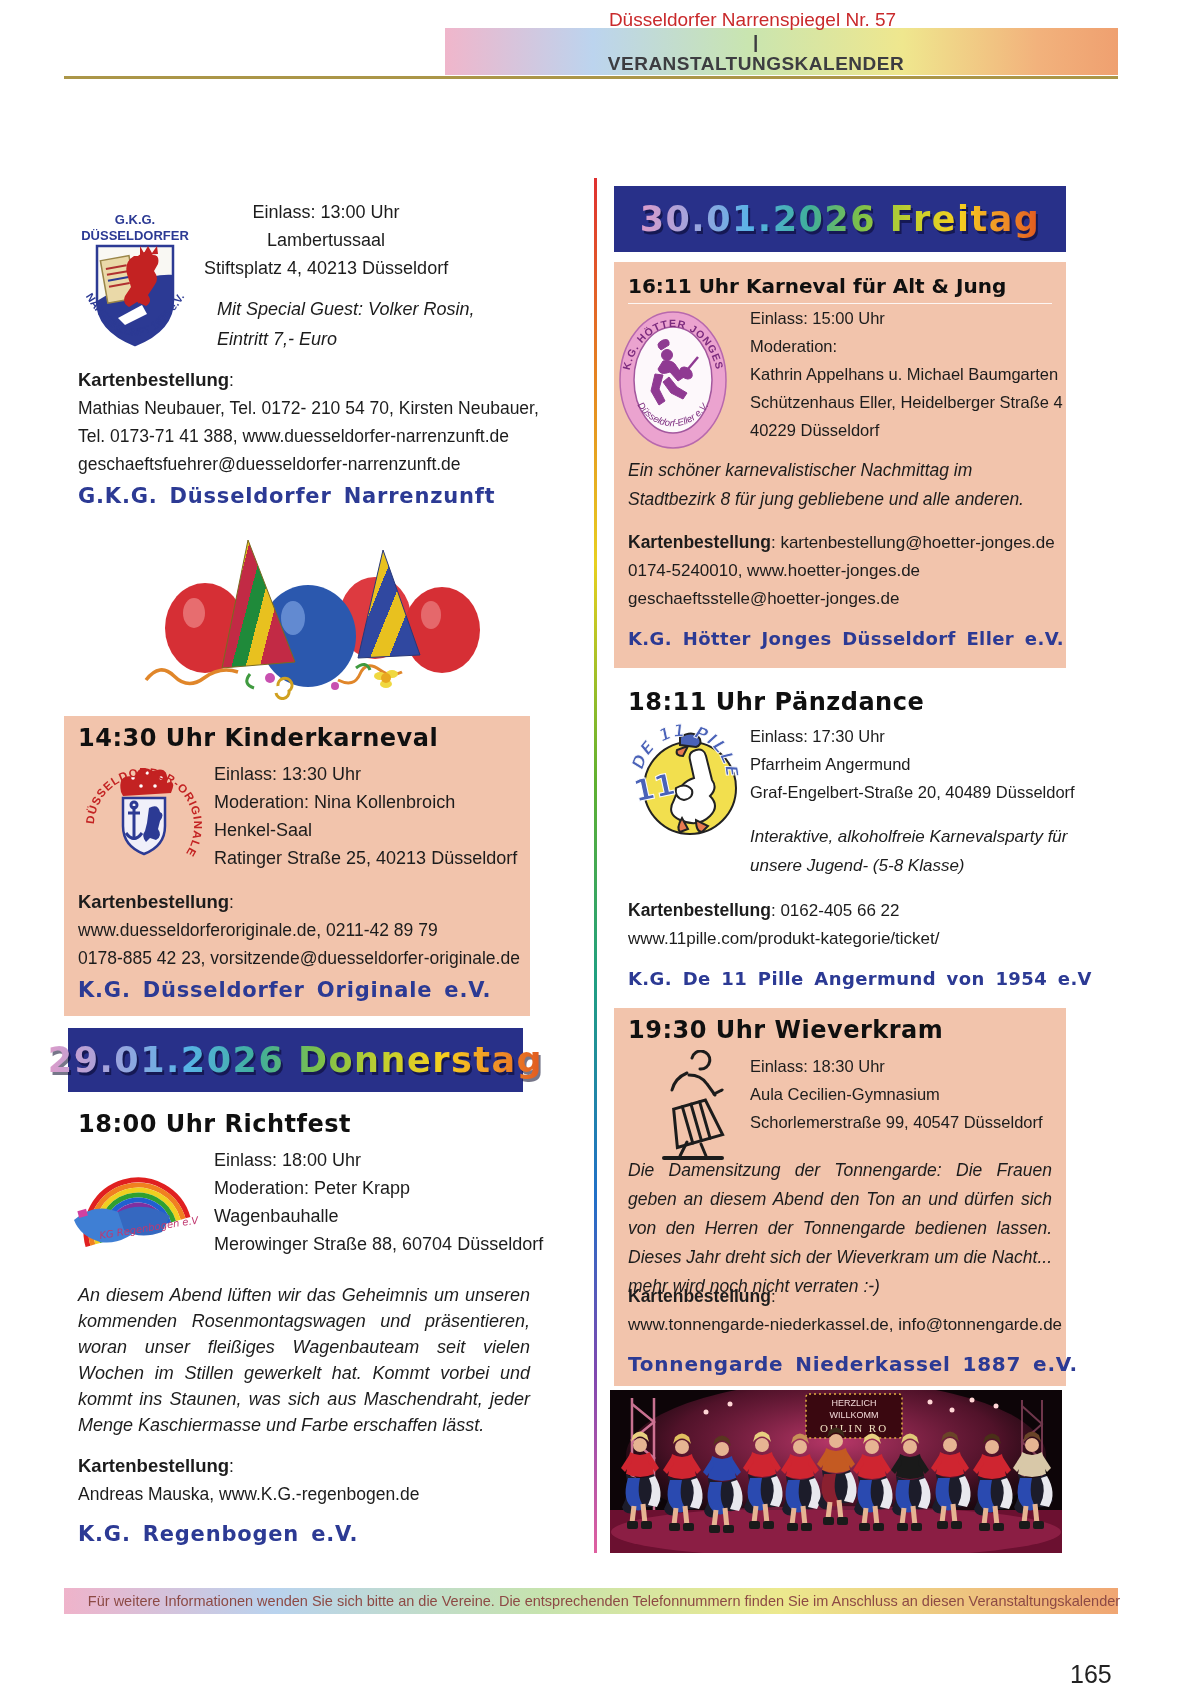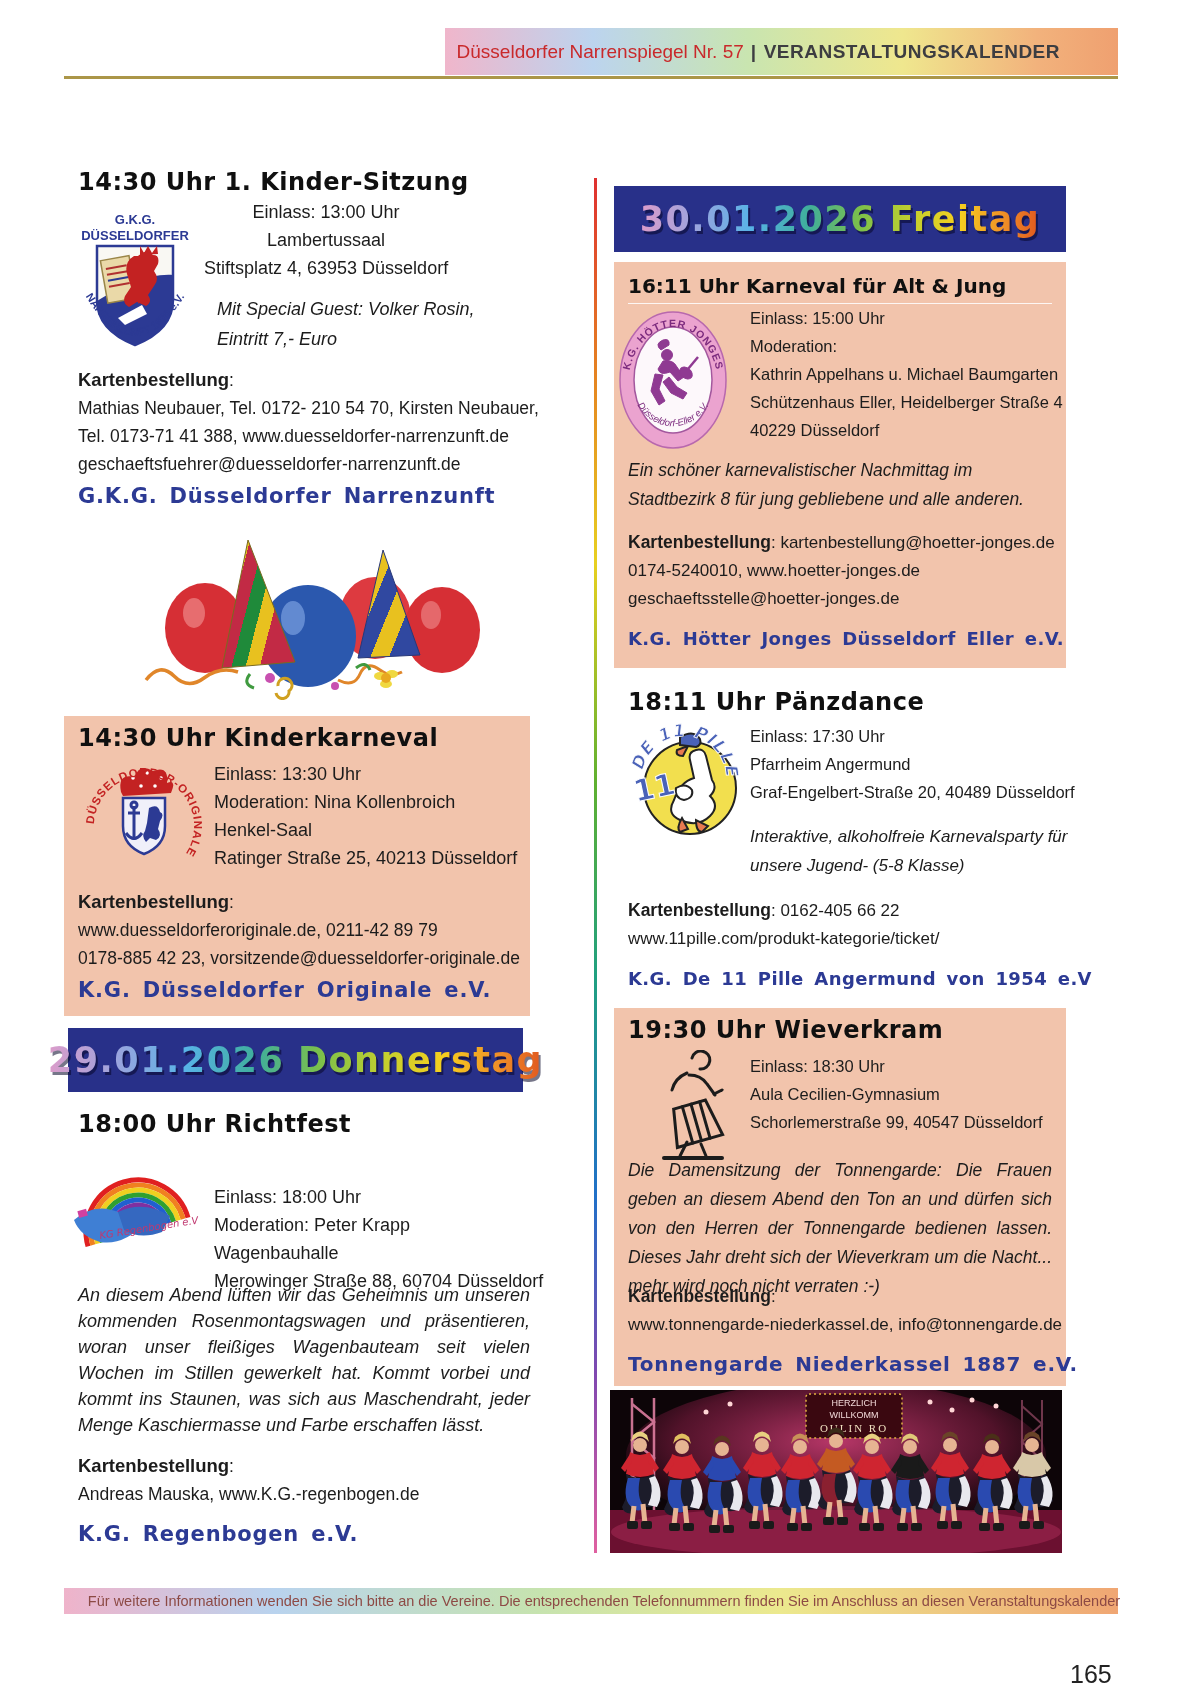--- a/index.html
+++ b/index.html
@@ -9,7 +9,7 @@
   
   .hdr-bar{left:445px;top:28px;width:673px;height:47px;
            background:linear-gradient(90deg,#f0b6cb 0%,#bcd4ee 22%,#c9e5b0 45%,#efe78e 68%,#f2b27c 88%,#efa070 100%);
-           display:flex;align-items:center;justify-content:flex-end;padding-right:58px;box-sizing:border-box;}
+           display:flex;align-items:center;justify-content:flex-end;padding-right:58px;box-sizing:border-box;flex-direction:column;}
   .hdr-red{color:#c9292b;font-size:19px;}
   .hdr-sec{color:#3d3d41;font-weight:700;font-size:19px;letter-spacing:.5px;margin-left:7px;}
   .gold-line{left:64px;top:76px;width:1054px;height:3px;background:#ab9648;}

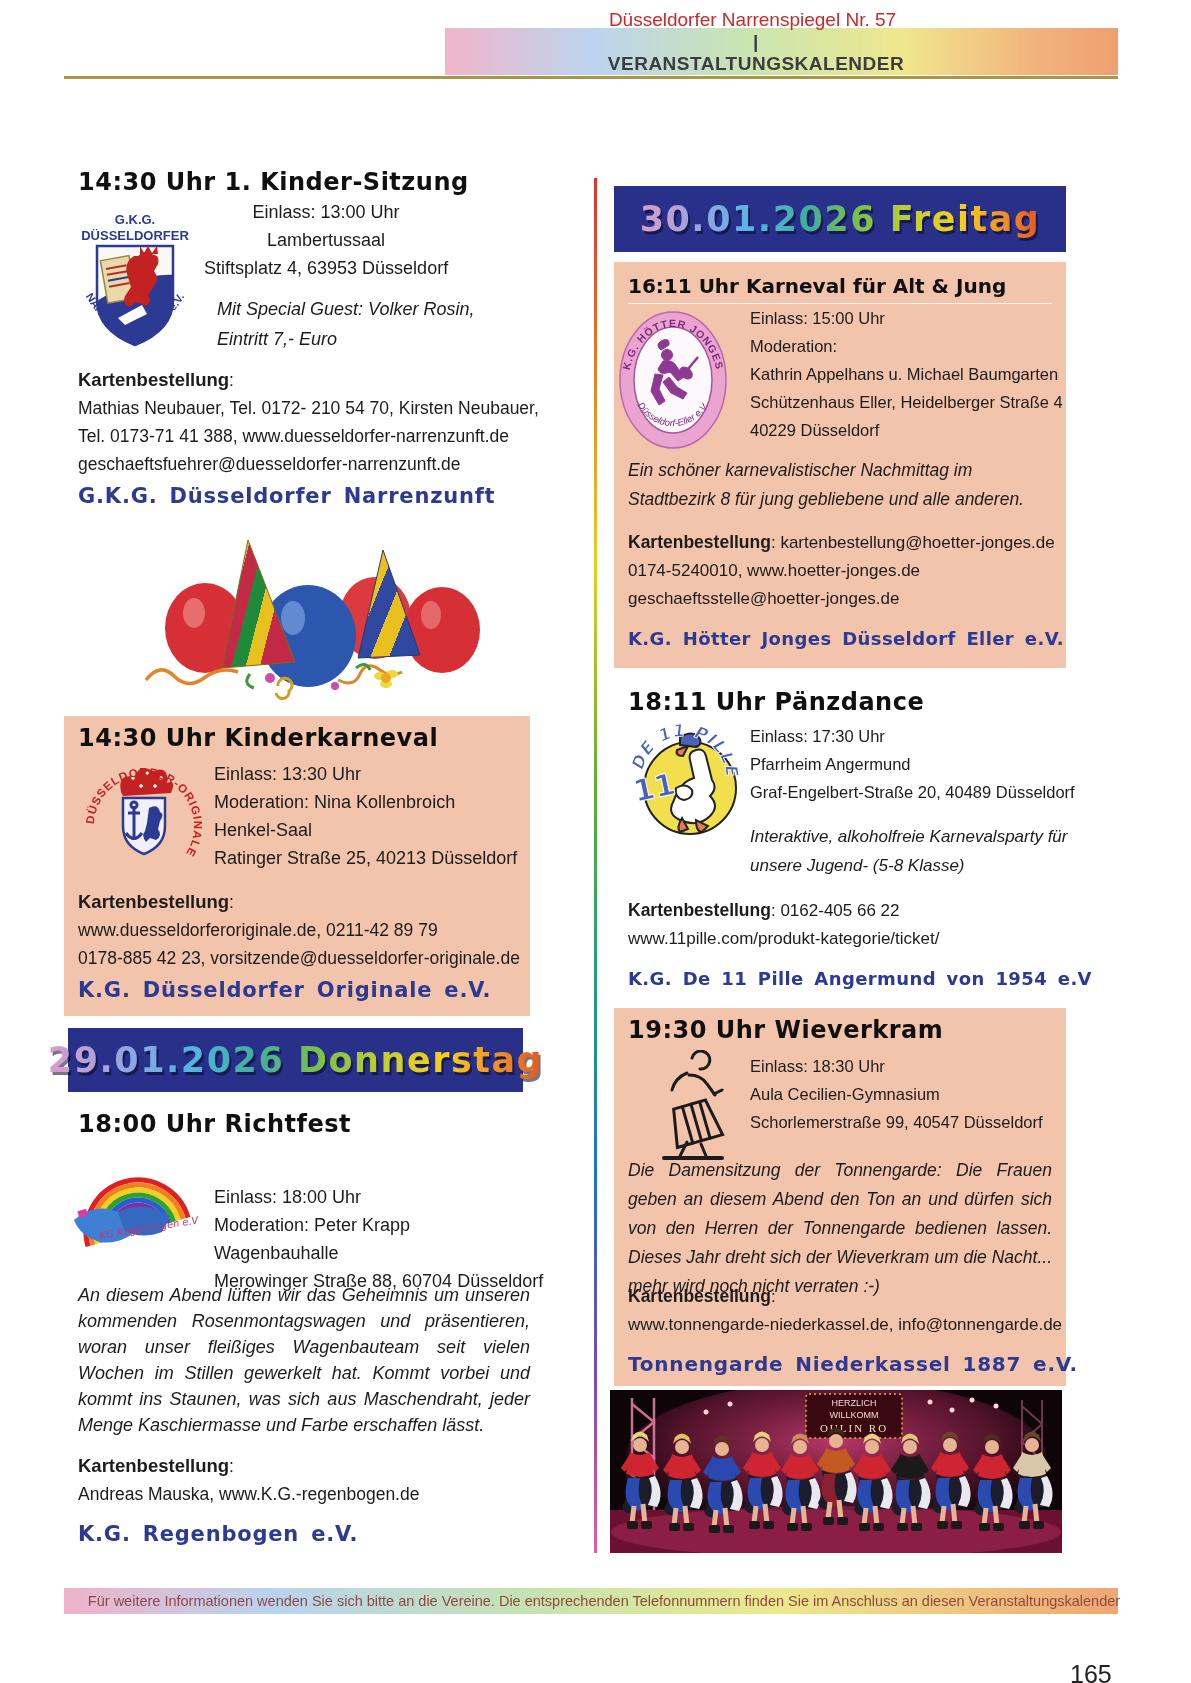--- a/index.html
+++ b/index.html
@@ -54,7 +54,6 @@
 
   <div class="abs divider"></div>
 
-  <div class="abs ev-title" style="left:78px;top:168px;">14:30 Uhr 1. Kinder-Sitzung</div>
 
   <svg class="abs" style="left:78px;top:208px;" width="114" height="146" viewBox="0 0 114 146">
     <text x="57" y="16" text-anchor="middle" font-family="Liberation Sans,sans-serif" font-size="13" font-weight="bold" fill="#2c3a94">G.K.G.</text>

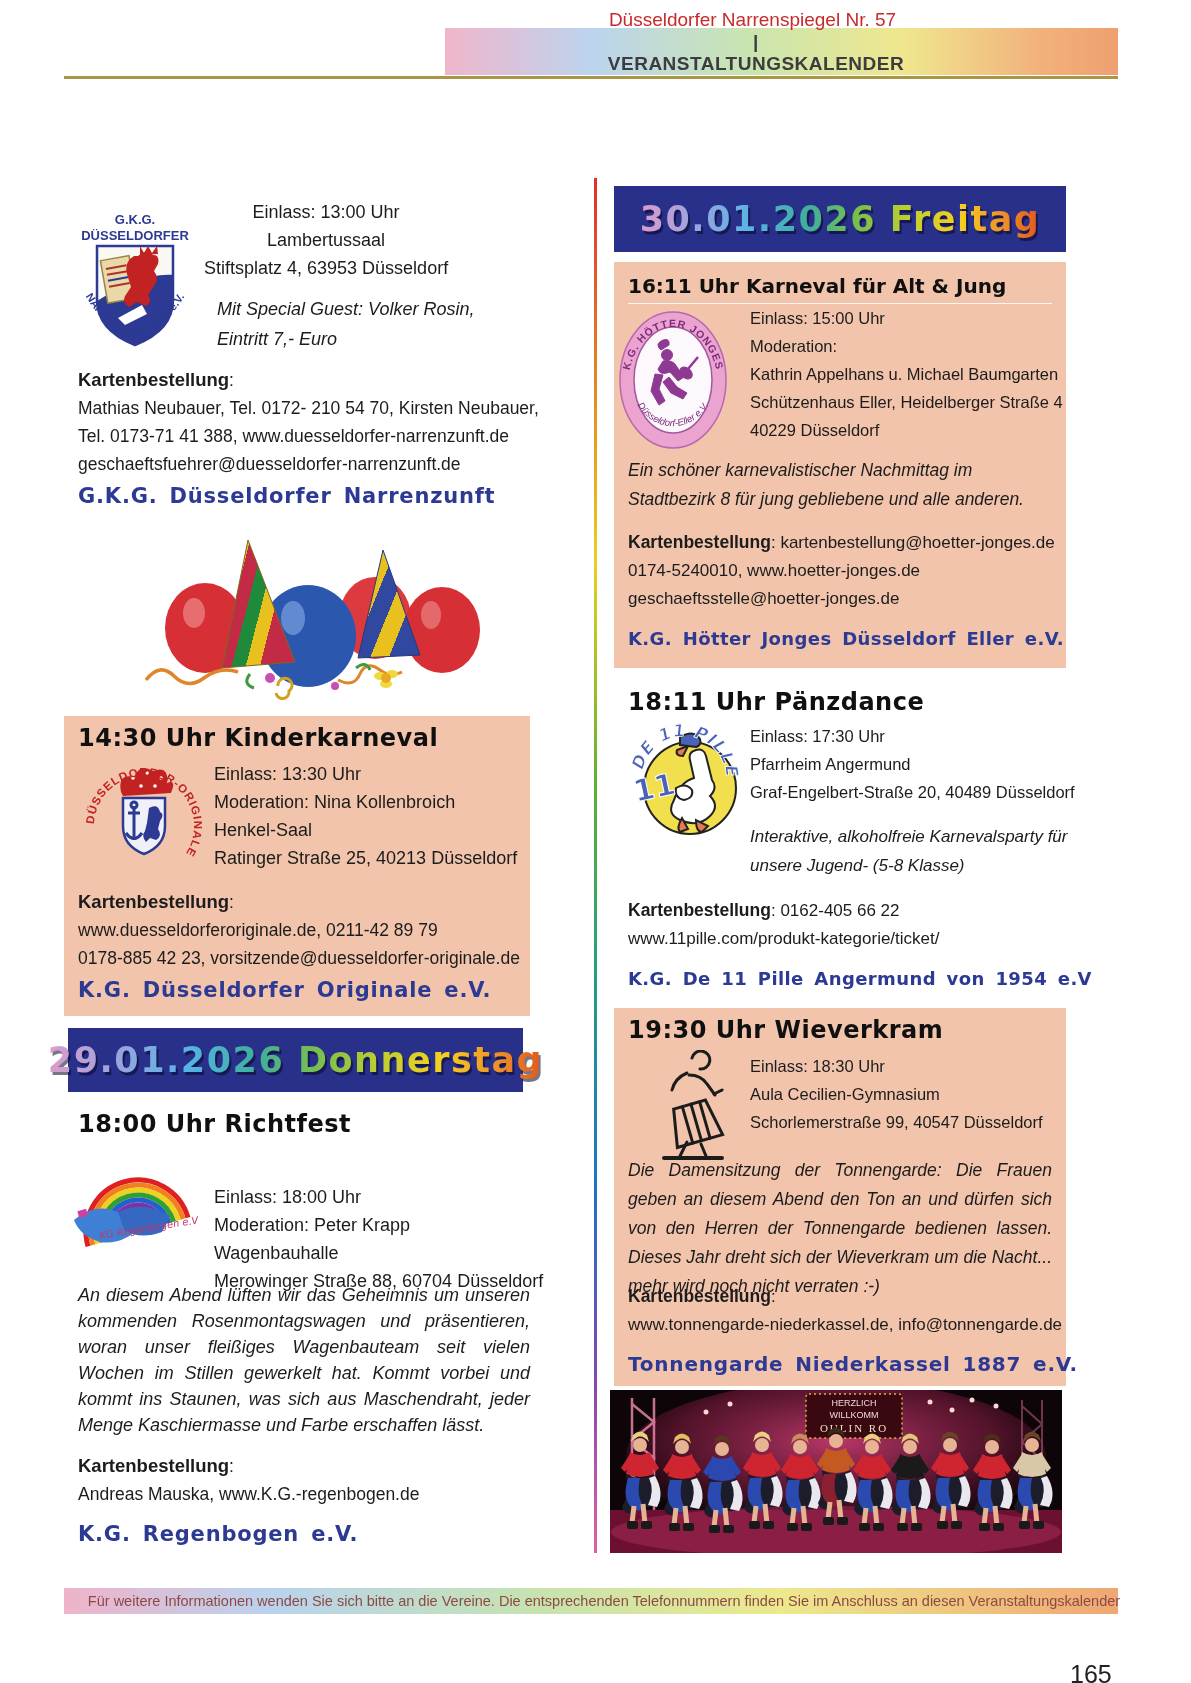--- a/index.html
+++ b/index.html
@@ -82,7 +82,7 @@
   <div class="abs detail" style="left:204px;top:198px;text-align:center;">
     <div>Einlass: 13:00 Uhr</div>
     <div>Lambertussaal</div>
-    <div>Stiftsplatz 4, 63953 Düsseldorf</div>
+    <div>Stiftsplatz 4, 40213 Düsseldorf</div>
   </div>
   <div class="abs detail note" style="left:217px;top:294px;line-height:30px;">
     <div>Mit Special Guest: Volker Rosin,</div>

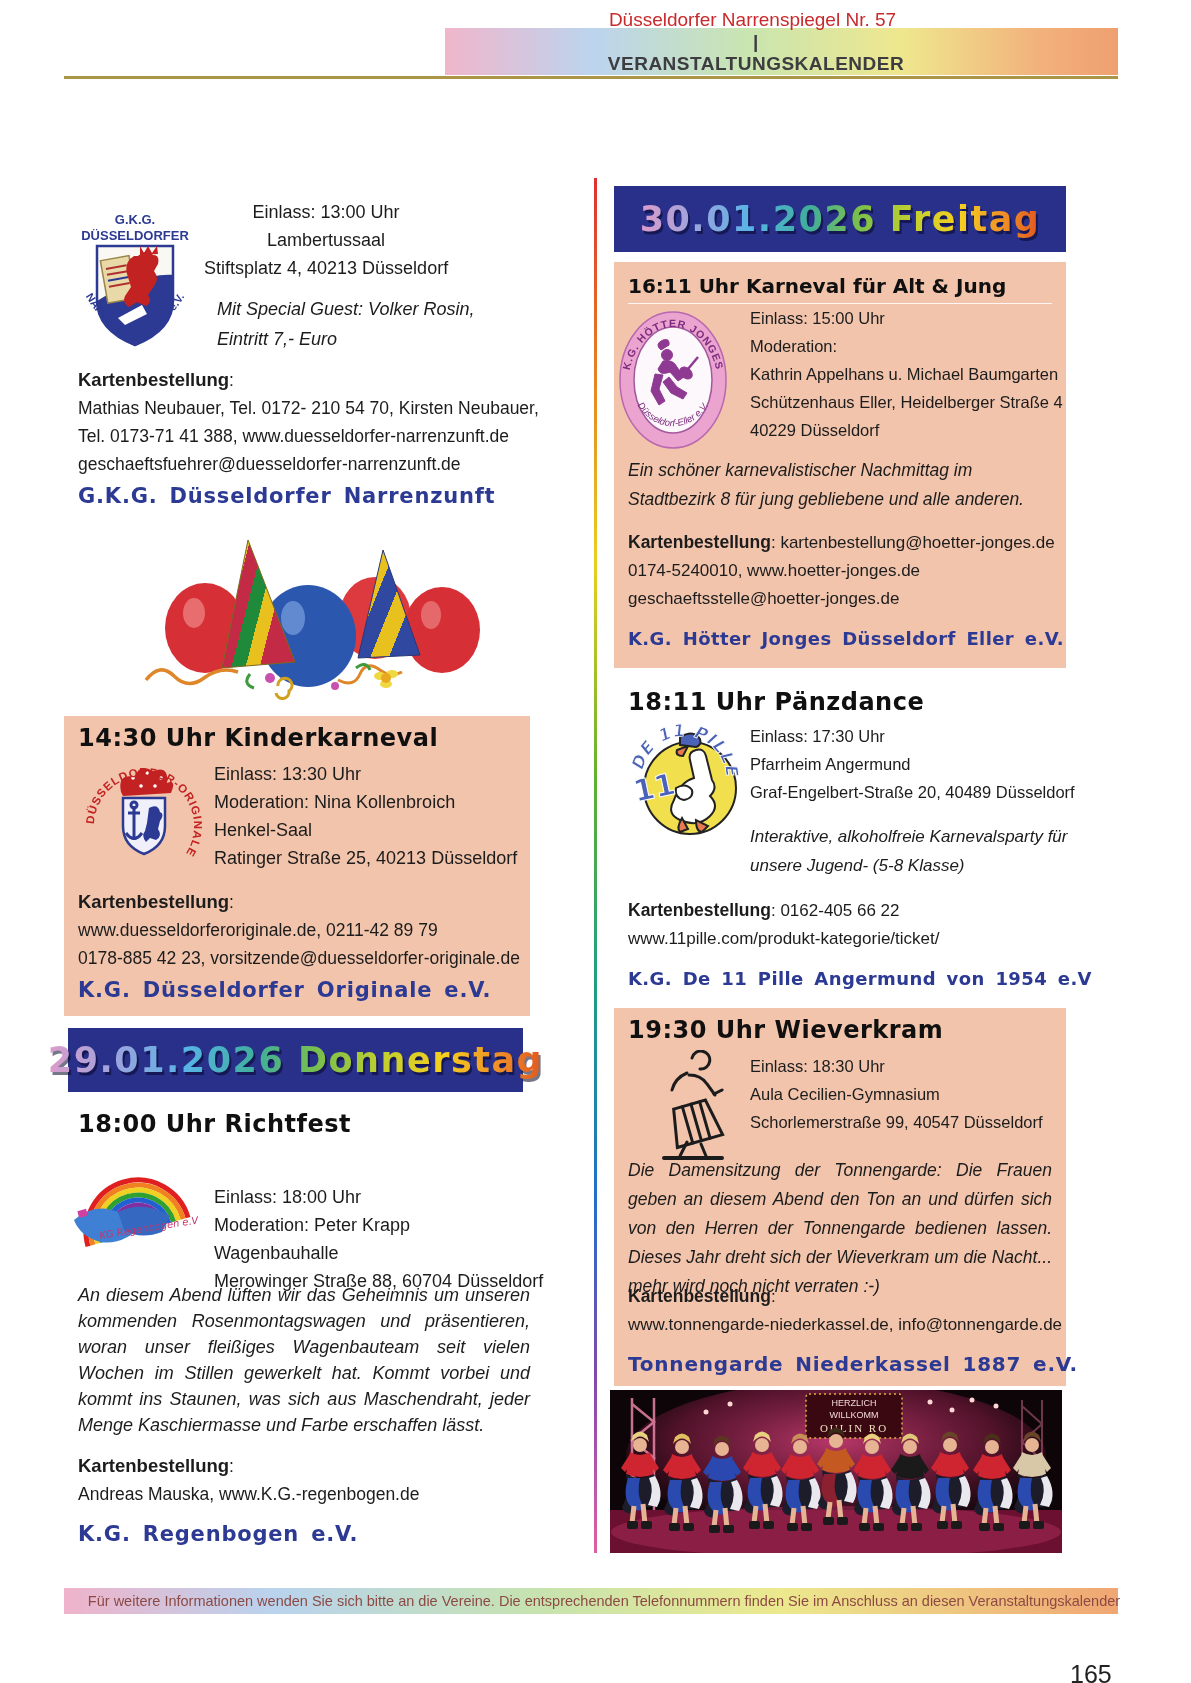--- a/index.html
+++ b/index.html
@@ -209,7 +209,7 @@
     <text x="34" y="95" font-family="DejaVu Sans,sans-serif" font-style="italic" font-size="10" fill="#c03870" transform="rotate(-9 34 95)">KG Regenbogen e.V</text>
   </svg>
 
-  <div class="abs detail" style="left:214px;top:1146px;margin-top:37px;">
+  <div class="abs detail" style="left:214px;top:1146px;">
     <div>Einlass: 18:00 Uhr</div>
     <div>Moderation: Peter Krapp</div>
     <div>Wagenbauhalle</div>

